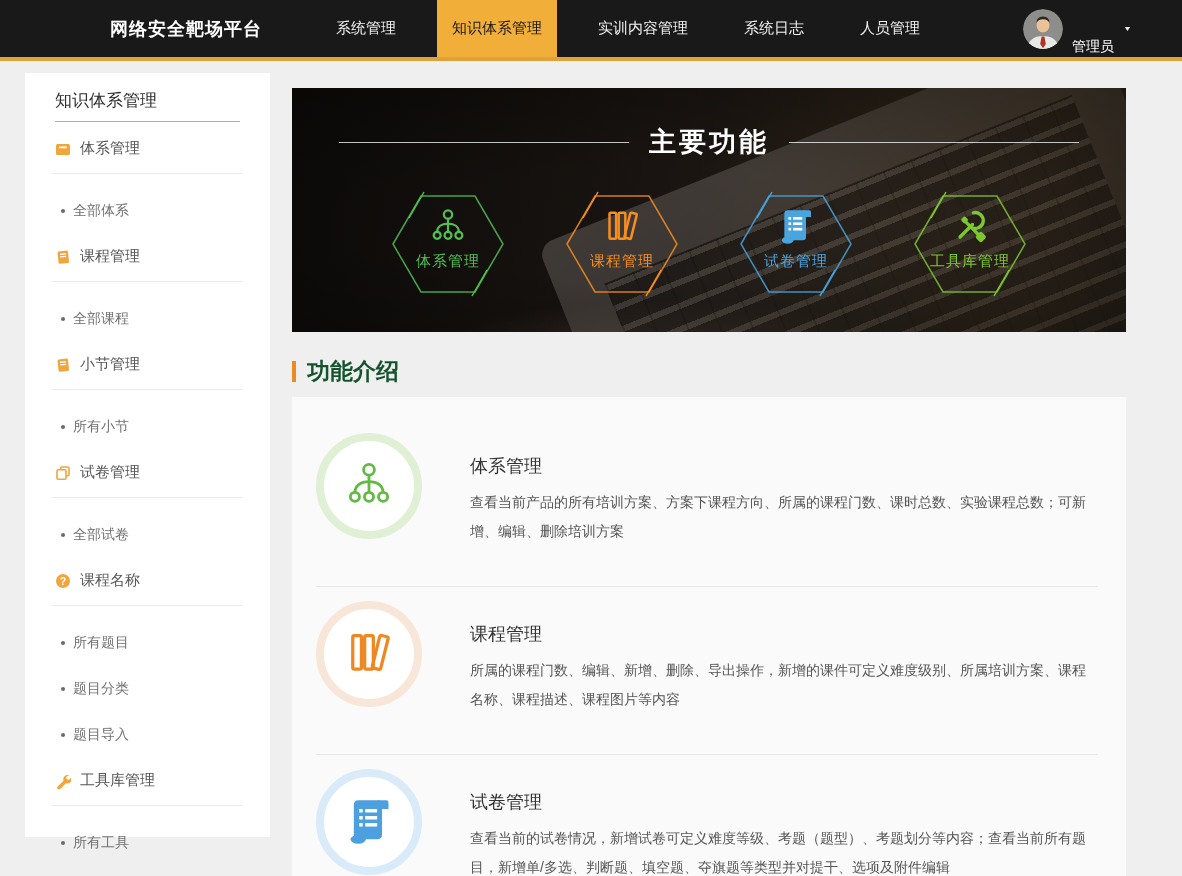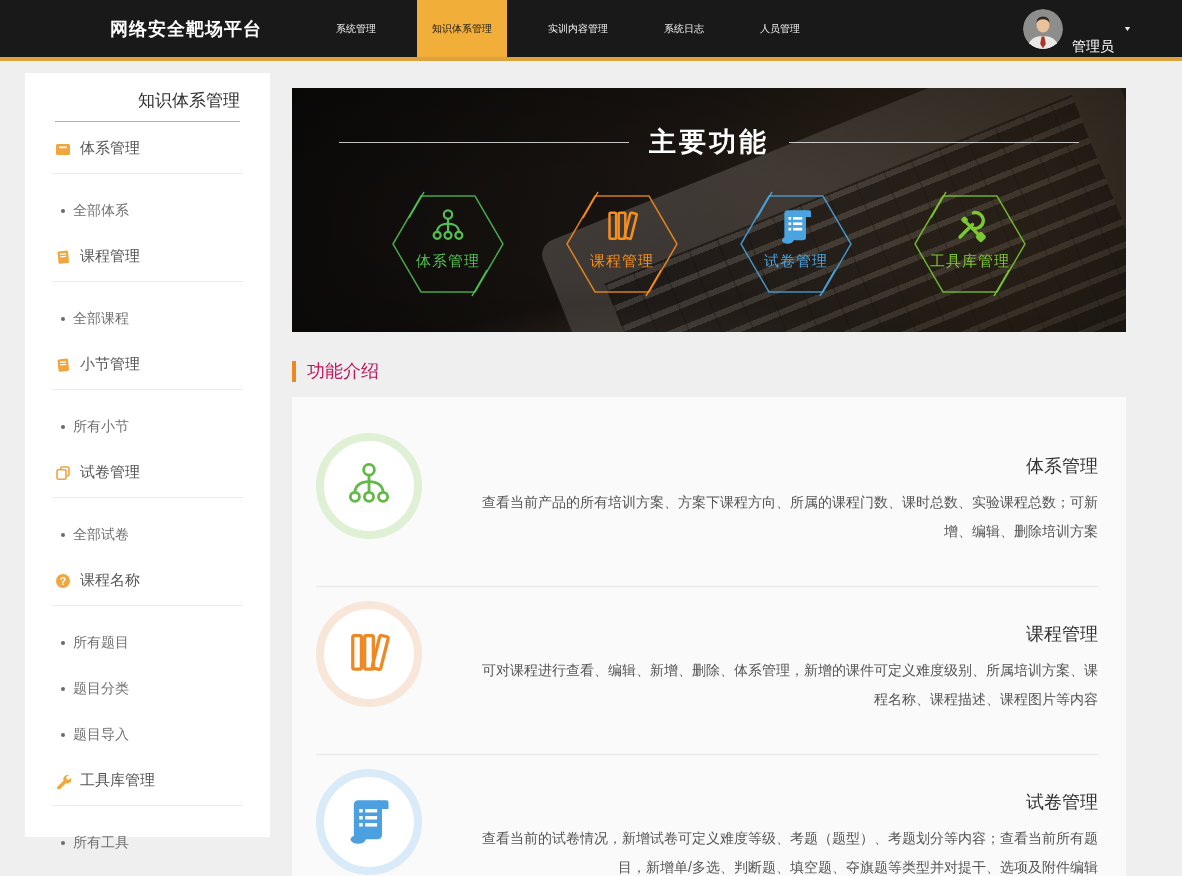--- a/index.html
+++ b/index.html
@@ -4,7 +4,7 @@
 <style>
   * { margin:0; padding:0; box-sizing:border-box; }
   body { font-family:"Liberation Sans","DejaVu Sans",sans-serif; background:#efefef; }
-  .page { position:relative; width:1182px; height:876px; overflow:hidden; background:#efefef;text-align:right; }
+  .page { position:relative; width:1182px; height:876px; overflow:hidden; background:#efefef; }
 
   
   .navbar { position:absolute; top:0; left:0; width:1182px; height:61px;

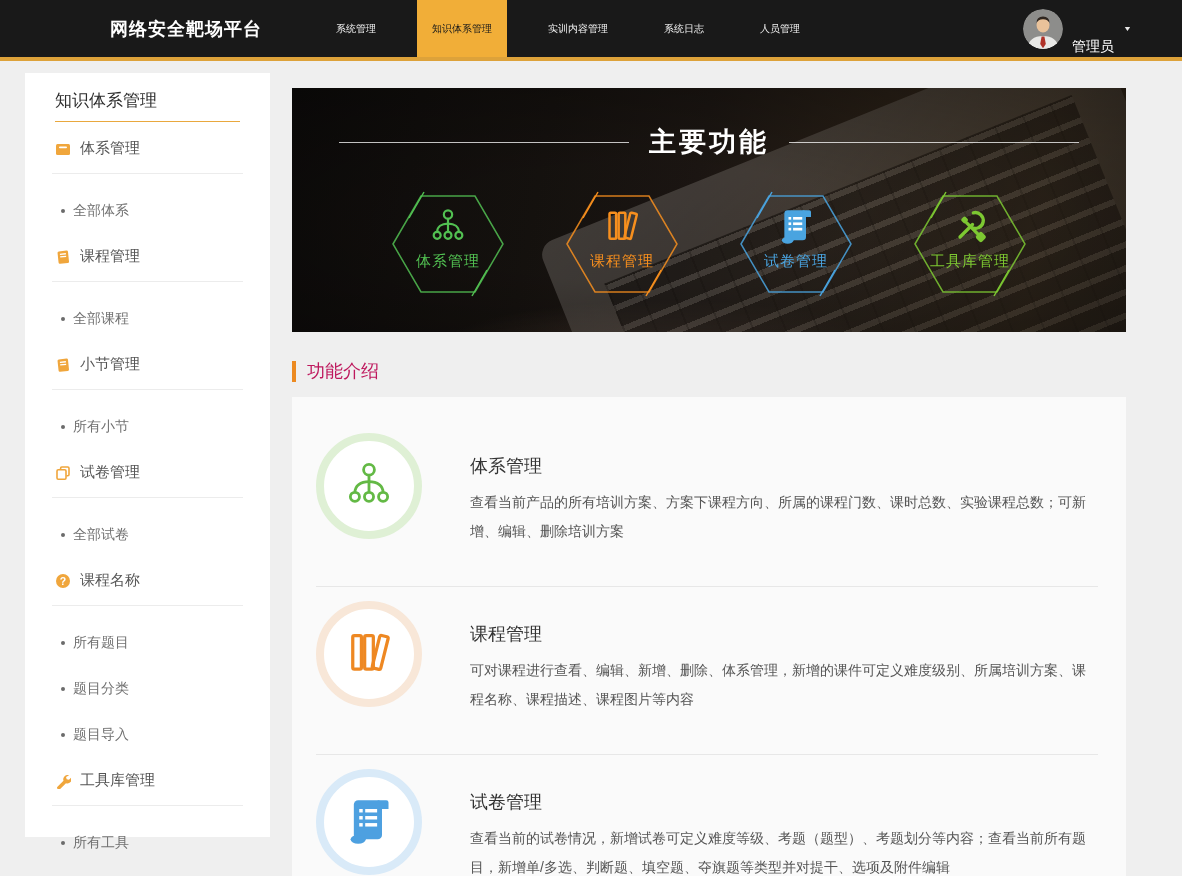--- a/index.html
+++ b/index.html
@@ -13,7 +13,7 @@
     display:flex; align-items:center; margin-left:110px; white-space:nowrap; }
   .nav-items { display:flex; margin-left:46px; }
   .nav-item { display:flex; align-items:center; padding:0 15px; margin:0 13px;
-    color:#f2f2f2; font-size:10px; cursor:pointer; white-space:nowrap; }
+    color:#f2f2f2; font-size:15px; cursor:pointer; white-space:nowrap; }
   .nav-item.active { background:#f1ae38; color:#1a1a1a; margin:0 13px; }
   .user { position:absolute; right:50px; top:0; height:57px; display:flex; align-items:center; gap:9px; cursor:pointer; }
   .avatar { width:40px; height:40px; border-radius:50%; overflow:hidden; display:block; }

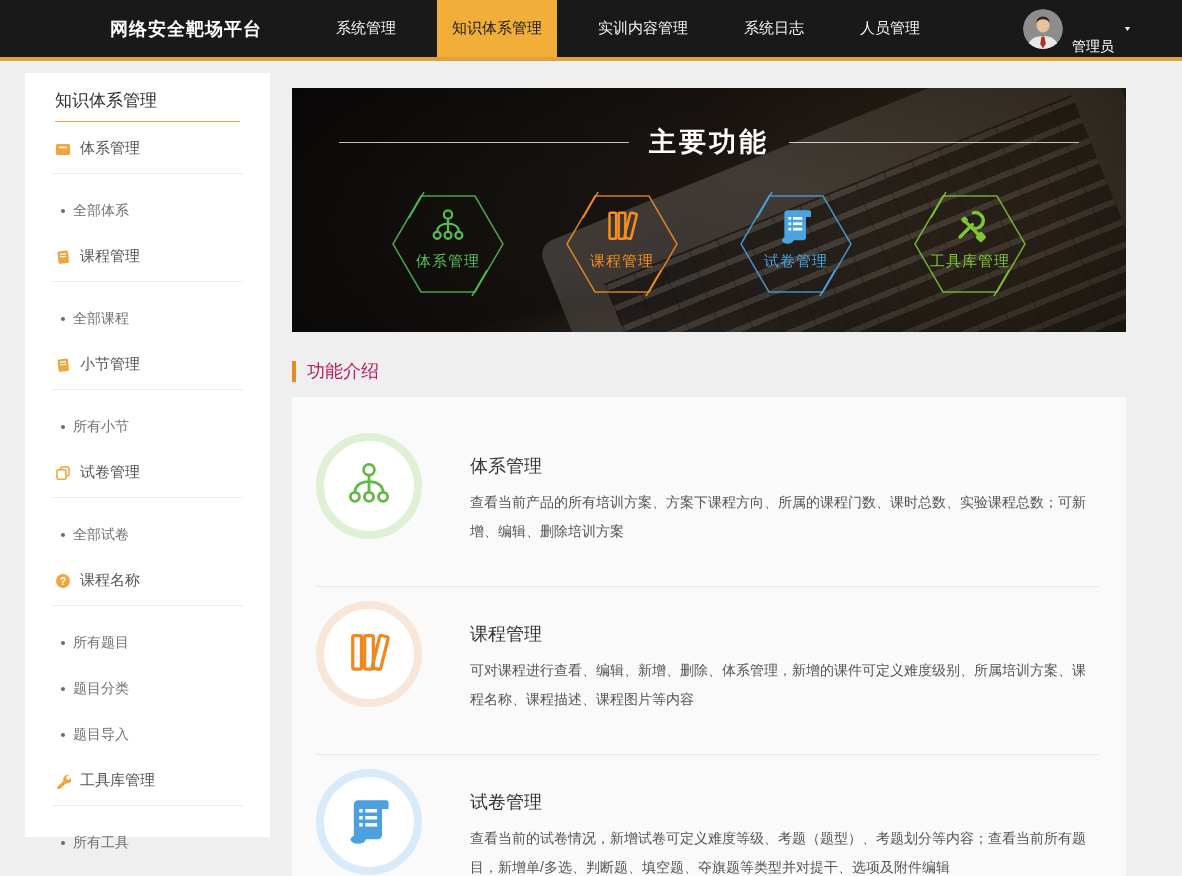--- a/index.html
+++ b/index.html
@@ -71,7 +71,7 @@
   
   .section-head { display:flex; align-items:center; gap:11px; margin-top:27px; height:24px; }
   .section-head .bar { width:4px; height:21px; background:#ec8a21; }
-  .section-title { font-size:18px; color:#be185d; }
+  .section-title { font-size:23px; color:#14532d;font-weight:bold; }
 
   
   .features { margin-top:14px; background:#fafafa; padding:22px 28px 0 24px; min-height:458px; }

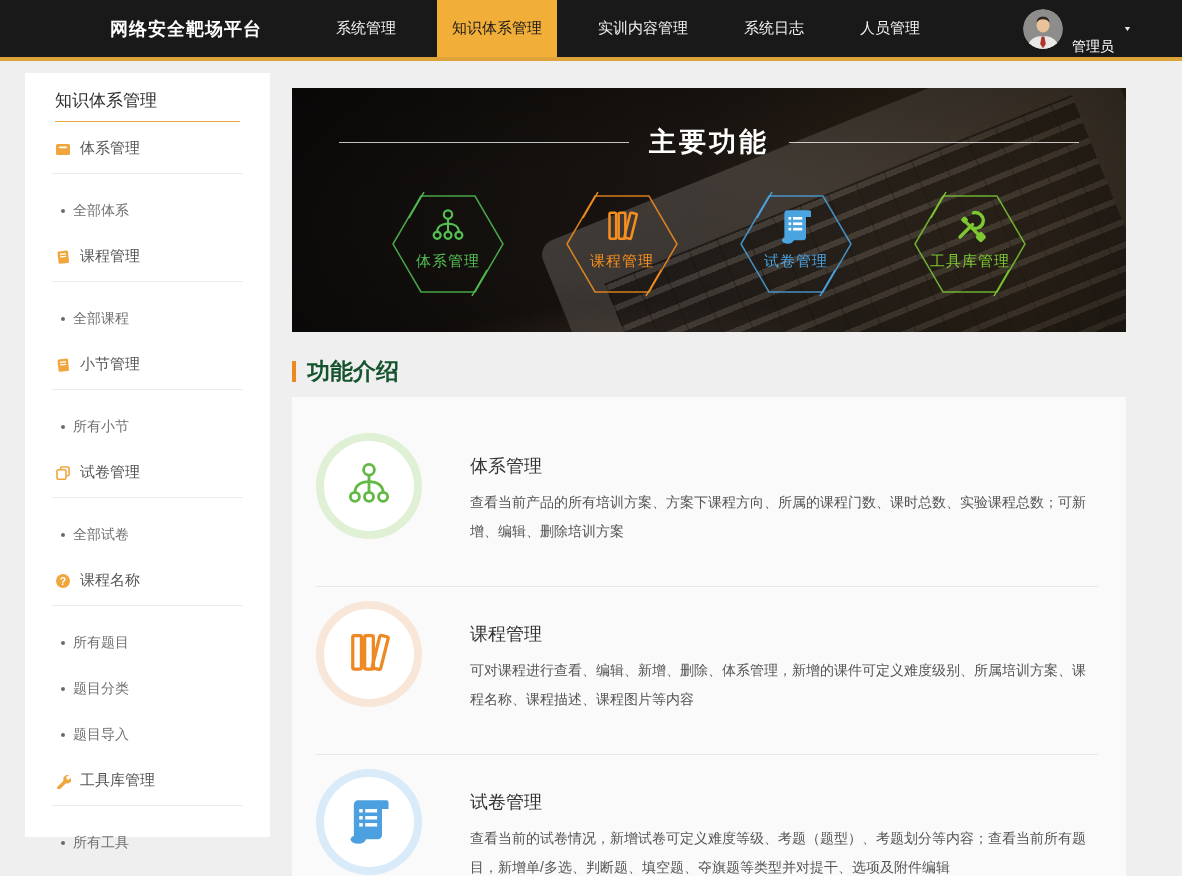--- a/index.html
+++ b/index.html
@@ -384,7 +384,7 @@
           </div>
           <div class="ftext">
             <h3>课程管理</h3>
-            <p>可对课程进行查看、编辑、新增、删除、体系管理，新增的课件可定义难度级别、所属培训方案、课程名称、课程描述、课程图片等内容</p>
+            <p>所属的课程门数、编辑、新增、删除、导出操作，新增的课件可定义难度级别、所属培训方案、课程名称、课程描述、课程图片等内容</p>
           </div>
         </article>
         <article class="feature">

